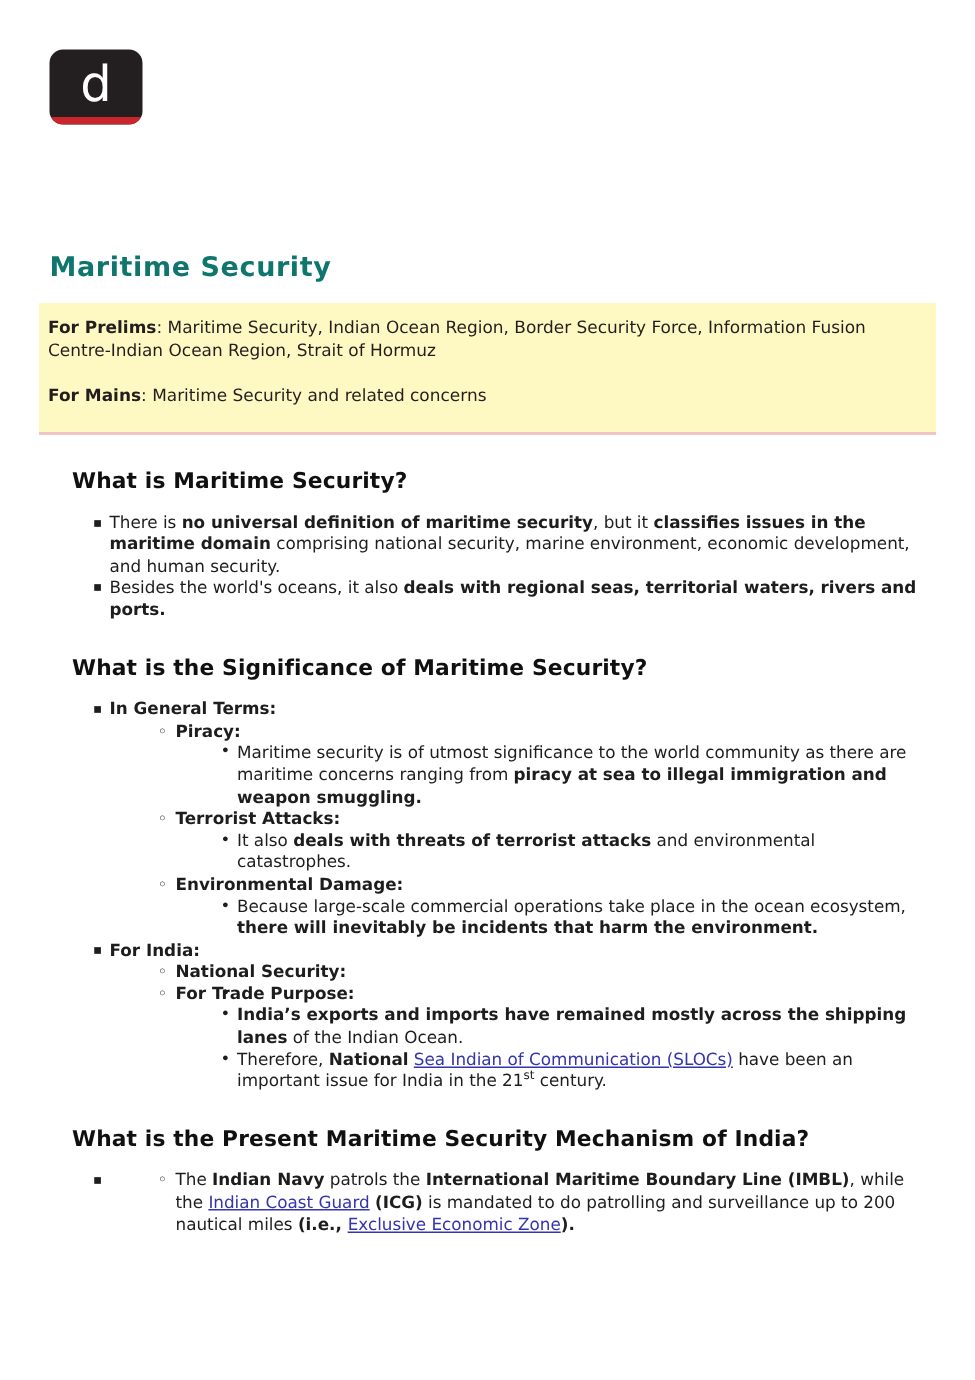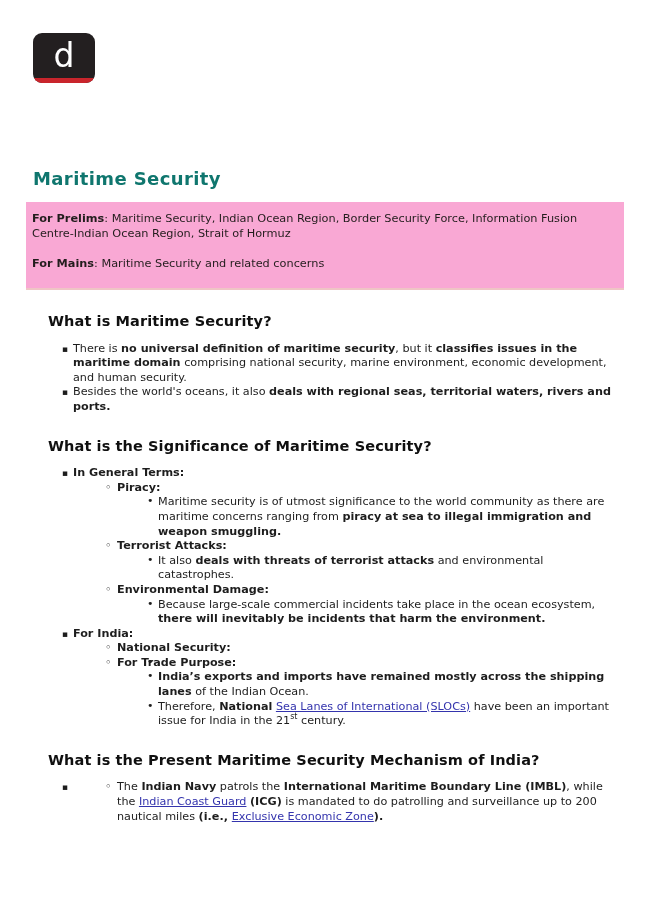--- a/index.html
+++ b/index.html
@@ -23,7 +23,7 @@
   
   .tags-box{
     margin:13px -7px 0 -7px;
-    background:#f9a8d4;
+    background:#fef9c3;
     border-bottom:2px solid #efc5c5;
     padding:9px 12px 17px 6px;
     font-size:11.3px;line-height:15px;color:#231d1d;

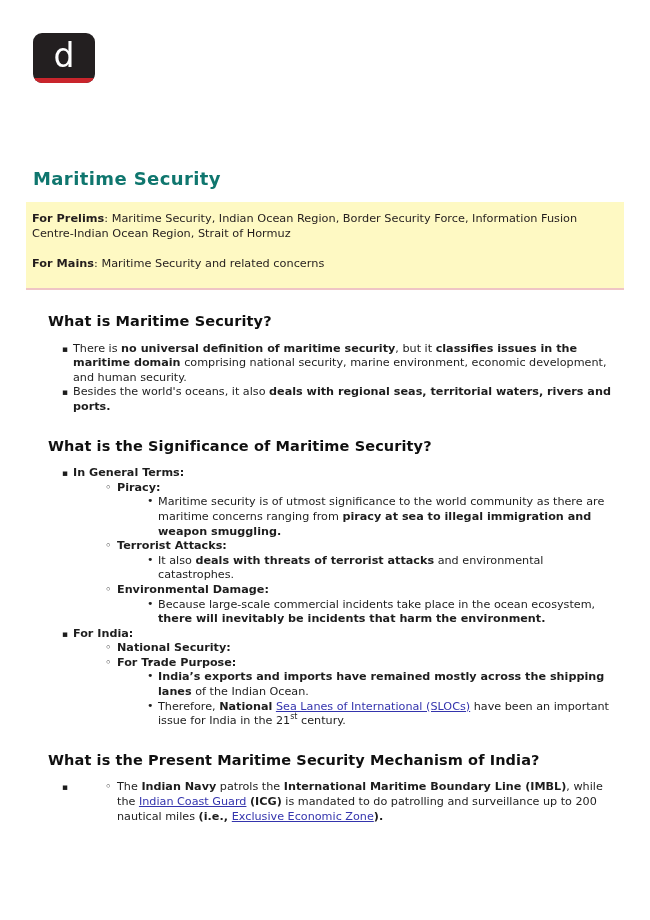--- a/index.html
+++ b/index.html
@@ -74,7 +74,7 @@
       <div class="li l2"><span class="bullet">◦</span><span><span class="b">Terrorist Attacks:</span></span></div>
       <div class="li l3"><span class="bullet">•</span><span><span>It also </span><span class="b">deals with threats of terrorist attacks</span><span> and environmental catastrophes.</span></span></div>
       <div class="li l2"><span class="bullet">◦</span><span><span class="b">Environmental Damage:</span></span></div>
-      <div class="li l3"><span class="bullet">•</span><span><span>Because large-scale commercial incidents take place in the ocean ecosystem, </span><span class="b">there will inevitably be incidents that harm the environment.</span></span></div>
+      <div class="li l3"><span class="bullet">•</span><span><span>Because large-scale commercial operations take place in the ocean ecosystem, </span><span class="b">there will inevitably be incidents that harm the environment.</span></span></div>
       <div class="li l1"><span class="bullet">▪</span><span><span class="b">For India:</span></span></div>
       <div class="li l2"><span class="bullet">◦</span><span><span class="b">National Security:</span></span></div>
       <div class="li l3"><span class="bullet">•</span></div>

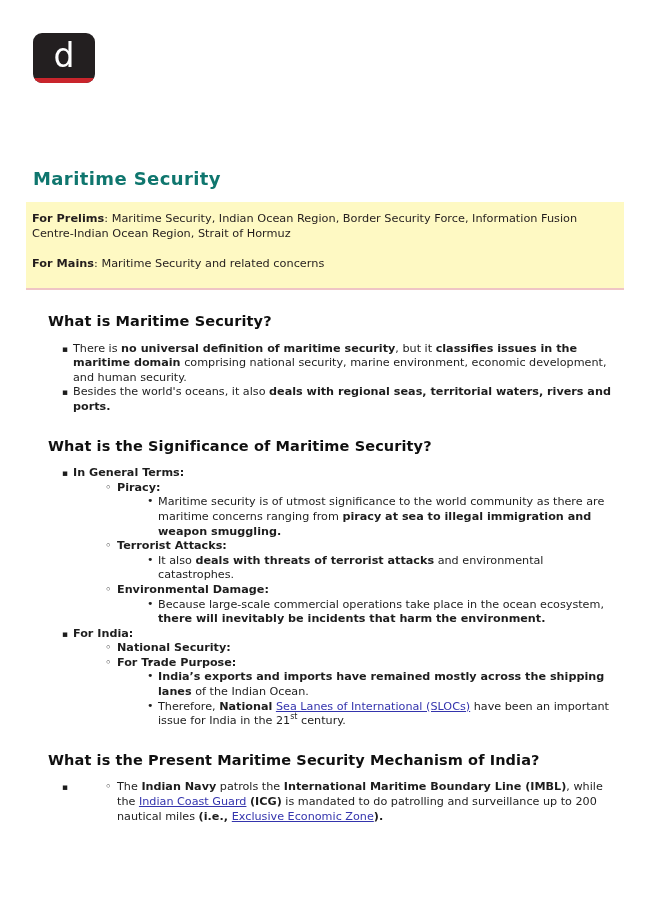--- a/index.html
+++ b/index.html
@@ -81,7 +81,7 @@
       <div class="li l3"><span class="bullet">•</span></div>
       <div class="li l2"><span class="bullet">◦</span><span><span class="b">For Trade Purpose:</span></span></div>
       <div class="li l3"><span class="bullet">•</span><span><span class="b">India’s exports and imports have remained mostly across the shipping lanes</span><span> of the Indian Ocean.</span></span></div>
-      <div class="li l3"><span class="bullet">•</span><span><span>Therefore, </span><span class="b">National</span><span> </span><span class="link">Sea Lanes of International (SLOCs)</span><span> have been an important issue for India in the 21</span><sup>st</sup><span> century.</span></span></div>
+      <div class="li l3"><span class="bullet">•</span><span><span>Therefore, </span><span class="b">National</span><span> </span><span class="link">Sea Indian of Communication (SLOCs)</span><span> have been an important issue for India in the 21</span><sup>st</sup><span> century.</span></span></div>
       <h2>What is the Present Maritime Security Mechanism of India?</h2>
       <div class="li l1"><span class="bullet">▪</span></div>
       <div class="li l2"><span class="bullet">◦</span><span><span>The </span><span class="b">Indian Navy</span><span> patrols the </span><span class="b">International Maritime Boundary Line (IMBL)</span><span>, while the </span><span class="link">Indian Coast Guard</span><span> </span><span class="b">(ICG)</span><span> is mandated to do patrolling and surveillance up to 200 nautical miles </span><span class="b">(i.e., </span><span class="link">Exclusive Economic Zone</span><span class="b">).</span></span></div>

